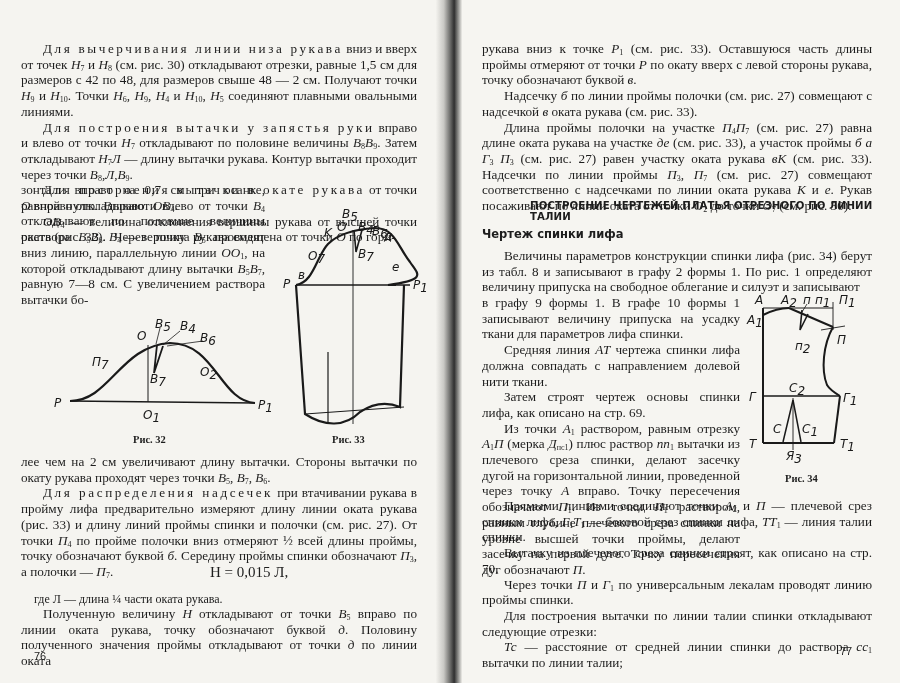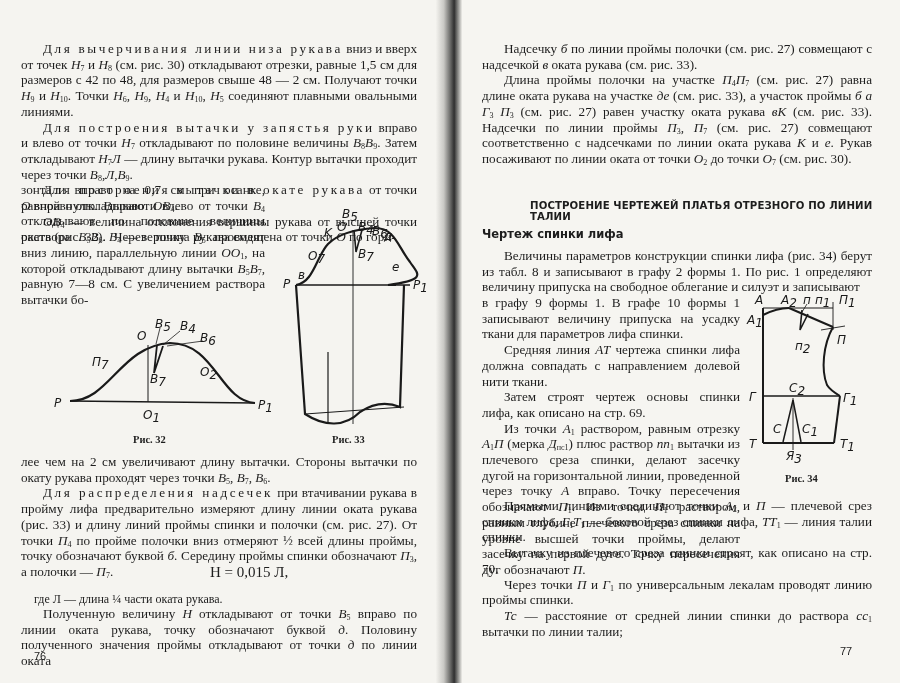--- a/index.html
+++ b/index.html
@@ -114,6 +114,7 @@
 <div class="caption" style="left:332px;top:434px;">Рис. 33</div>
 
 <div class="text right-col" style="top:41px;">
+  <p><span>рукава вниз к точке </span><i>P</i><sub>1</sub><span> (см. рис. 33). Оставшуюся часть длины проймы отмеряют от точки </span><i>P</i><span> по окату вверх с левой стороны рукава, точку обозначают буквой </span><i>в</i>.</p>
   <p class="ind"><span>Надсечку </span><i>б</i><span> по линии проймы полочки (см. рис. 27) совмещают с надсечкой </span><i>в</i><span> оката рукава (см. рис. 33).</span></p>
   <p class="ind"><span>Длина проймы полочки на участке </span><i>П</i><sub>4</sub><i>П</i><sub>7</sub><span> (см. рис. 27) равна длине оката рукава на участке </span><i>де</i><span> (см. рис. 33), а участок проймы </span><i>б а Г</i><sub>3</sub> <i>П</i><sub>3</sub><span> (см. рис. 27) равен участку оката рукава </span><i>вК</i><span> (см. рис. 33). Надсечки по линии проймы </span><i>П</i><sub>3</sub>, <i>П</i><sub>7</sub><span> (см. рис. 27) совмещают соответственно с надсечками по линии оката рукава </span><i>К</i> и <i>е</i><span>. Рукав посаживают по линии оката от точки </span><i>O</i><sub>2</sub><span> до точки </span><i>O</i><sub>7</sub><span> (см. рис. 30).</span></p>
 </div>

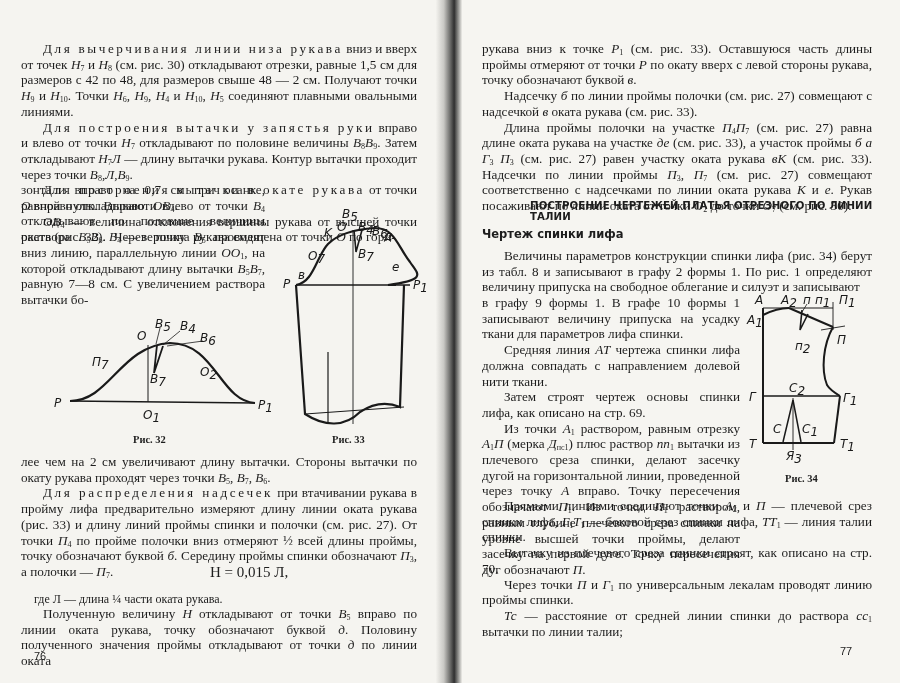--- a/index.html
+++ b/index.html
@@ -133,6 +133,7 @@
   <p class="ind"><span>Прямыми линиями соединяют точки </span><i>A</i><sub>2</sub> и <i>П</i><span> — плечевой срез спинки лифа, </span><i>Г</i><sub>1</sub><i>Т</i><sub>1</sub><span> — боковой срез спинки лифа, </span><i>ТТ</i><sub>1</sub><span> — линия талии спинки.</span></p>
   <p class="ind">Вытачку из плечевого среза спинки строят, как описано на стр. 70.</p>
   <p class="ind"><span>Через точки </span><i>П</i> и <i>Г</i><sub>1</sub><span> по универсальным лекалам проводят линию проймы спинки.</span></p>
+  <p class="ind">Для построения вытачки по линии талии спинки откладывают следующие отрезки:</p>
   <p class="ind"><i>Тс</i><span> — расстояние от средней линии спинки до раствора </span><i>сс</i><sub>1</sub><span> вытачки по линии талии;</span></p>
 </div>
 <div class="pagenum" style="left:840px;top:645px;">77</div>

